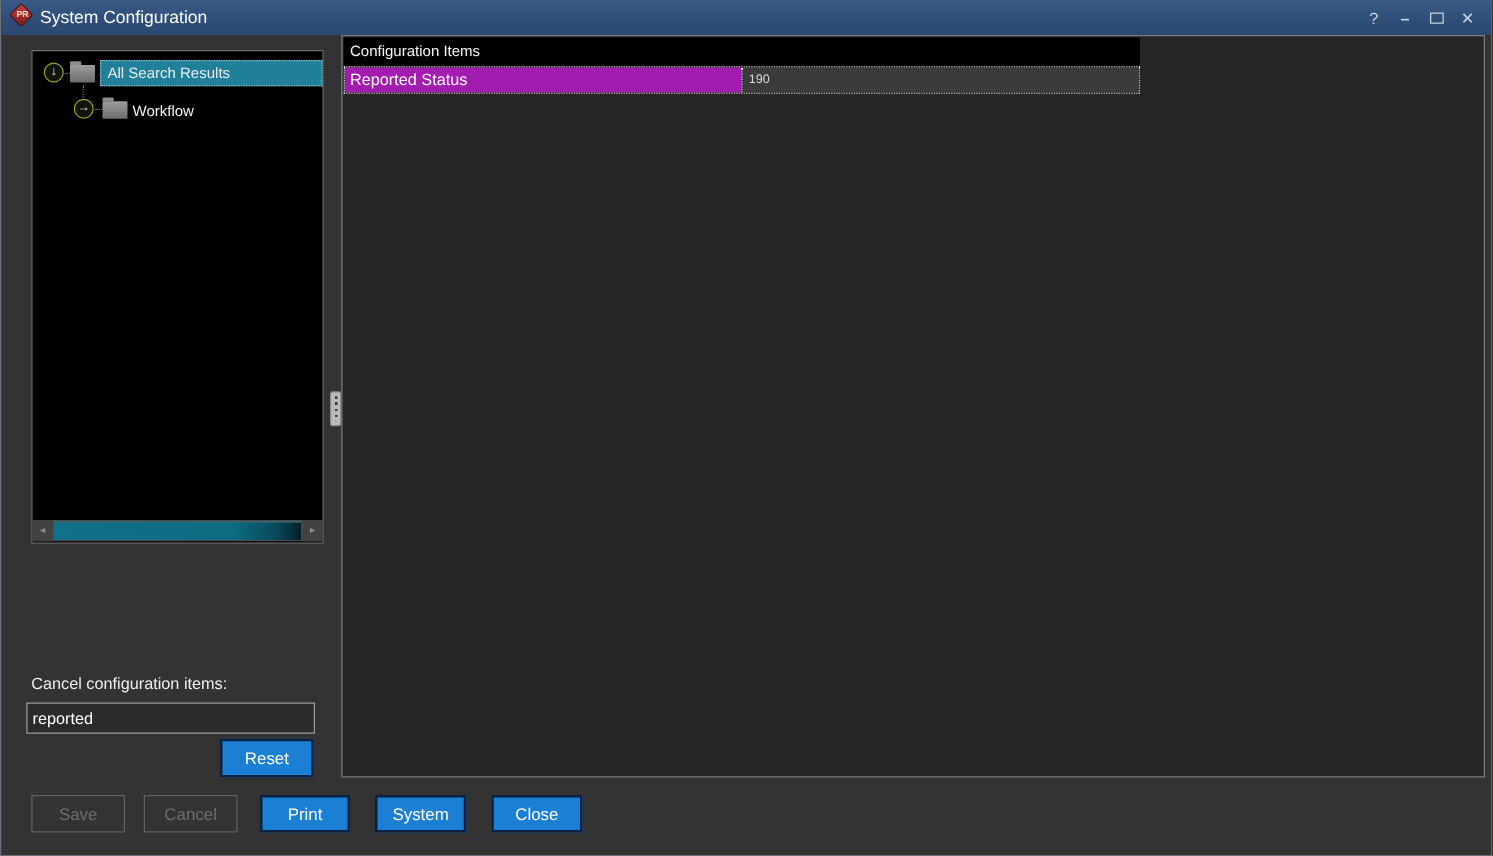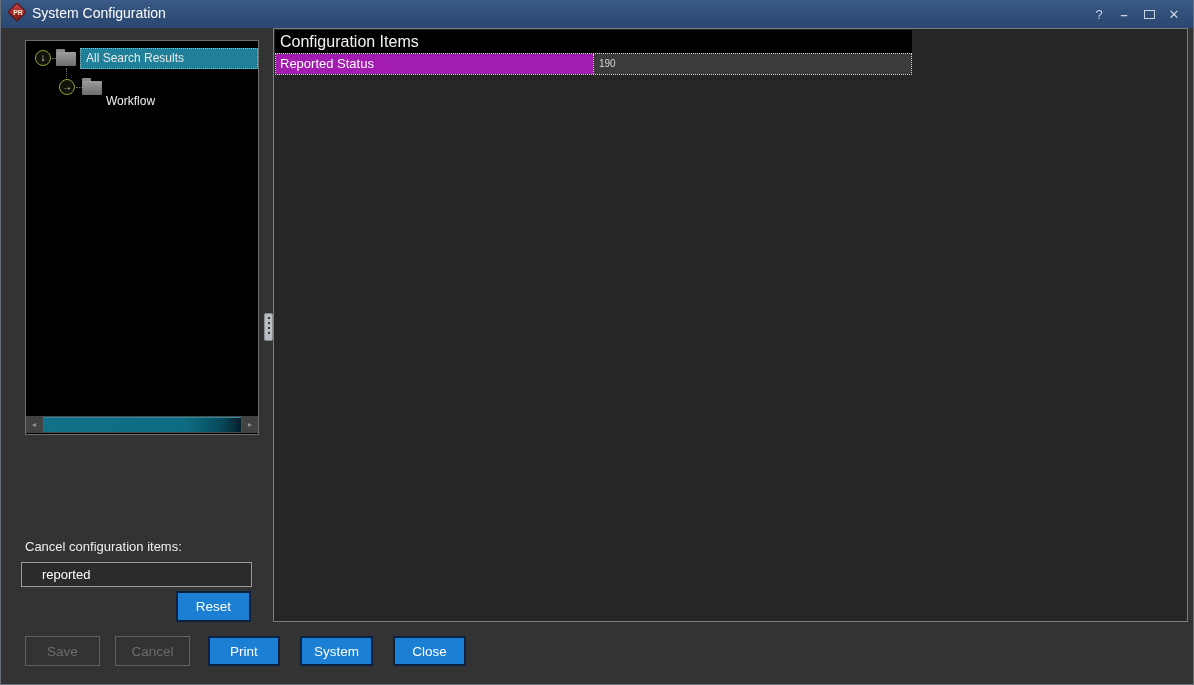--- a/index.html
+++ b/index.html
@@ -93,7 +93,7 @@
   .grid { position:absolute; left:1px; top:1px; width:637px; }
   .grid-header { display:flex; background:#000000; height:23px; }
   .grid-header .hc {
-    color:#f4f4f4; font-size:16px; line-height:23px; padding-left:5px;
+    color:#f4f4f4; font-size:12px; line-height:23px; padding-left:5px;
   }
   .hc-items { width:318px; }
   .hc-value { width:319px;margin-top:24px; }

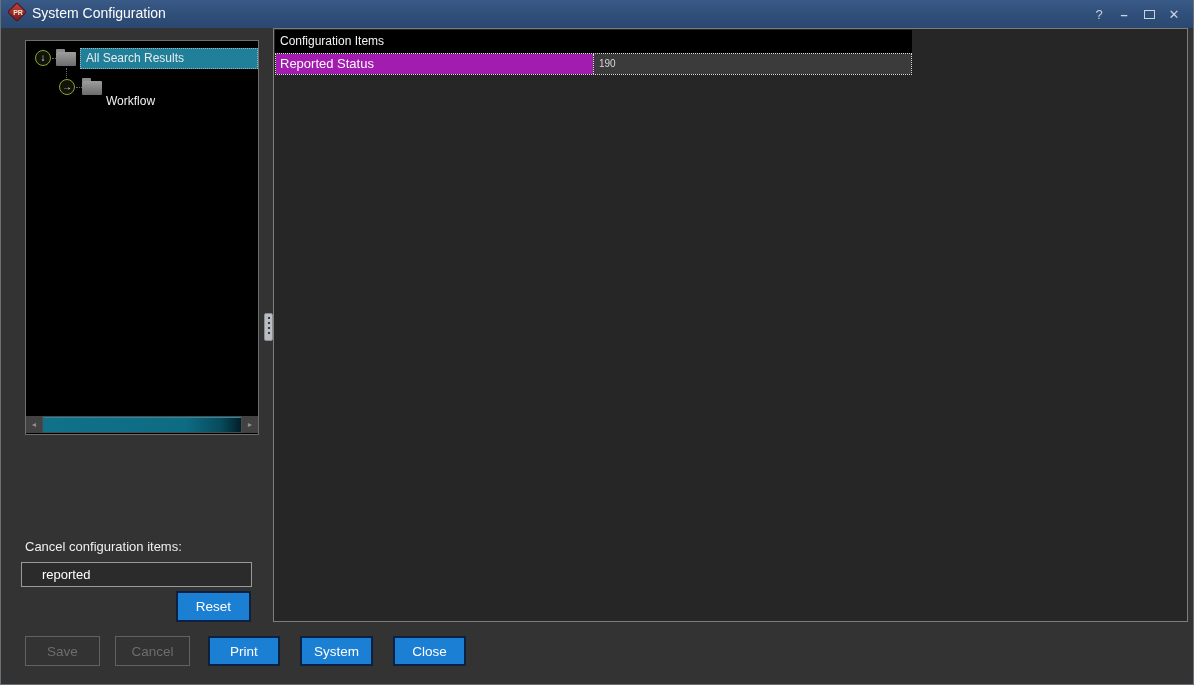--- a/index.html
+++ b/index.html
@@ -57,7 +57,7 @@
   }
   .tree-label-plain {
     position:absolute; left:80px; top:39px; height:18px;
-    color:#f2f2f2; font-size:12px; line-height:18px; white-space:nowrap;margin-top:12px;
+    color:#f2f2f2; font-size:12px; line-height:18px; white-space:nowrap;
   }
   .connector-v { position:absolute; border-left:1px dotted #6b6b6b; width:0; }
   .connector-h { position:absolute; border-top:1px dotted #6b6b6b; height:0; }

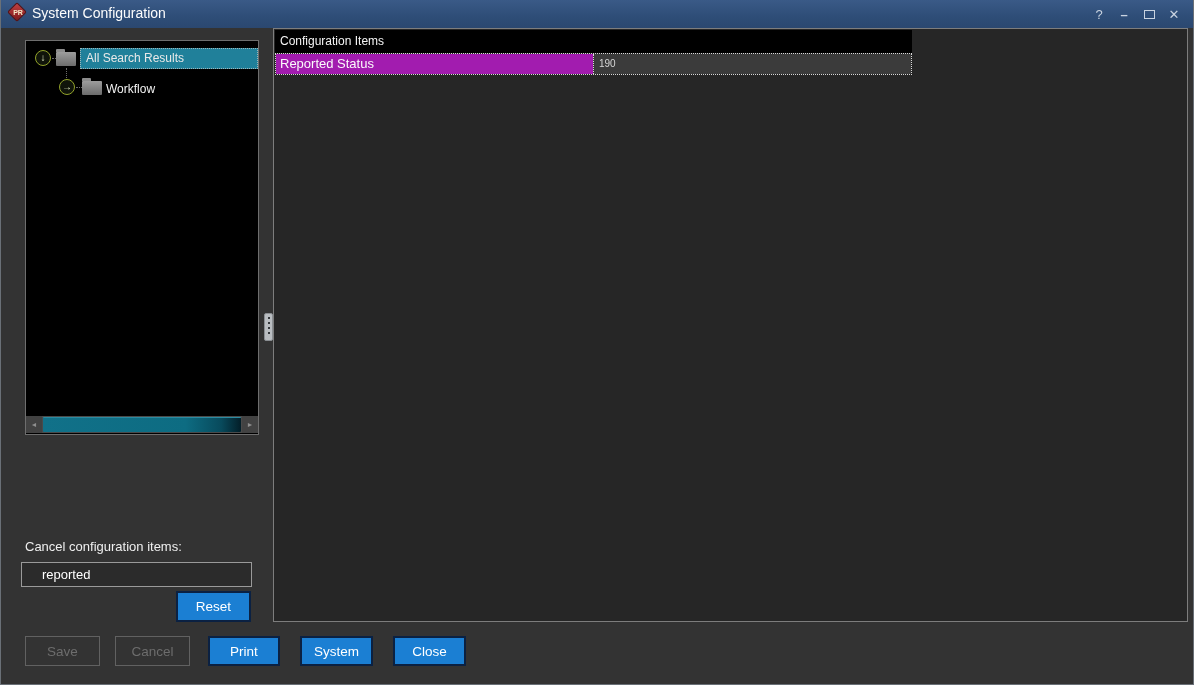--- a/index.html
+++ b/index.html
@@ -111,7 +111,7 @@
   .search-input {
     position:absolute; left:20px; top:562px; width:231px; height:25px;
     background:#2b2b2b; border:1px solid #9a9a9a; color:#ffffff;
-    font-size:13px; padding:0 20px; font-family:"Liberation Sans", sans-serif; outline:none;
+    font-size:13px; padding:0 4px; font-family:"Liberation Sans", sans-serif; outline:none;
   }
   
   .btn {

